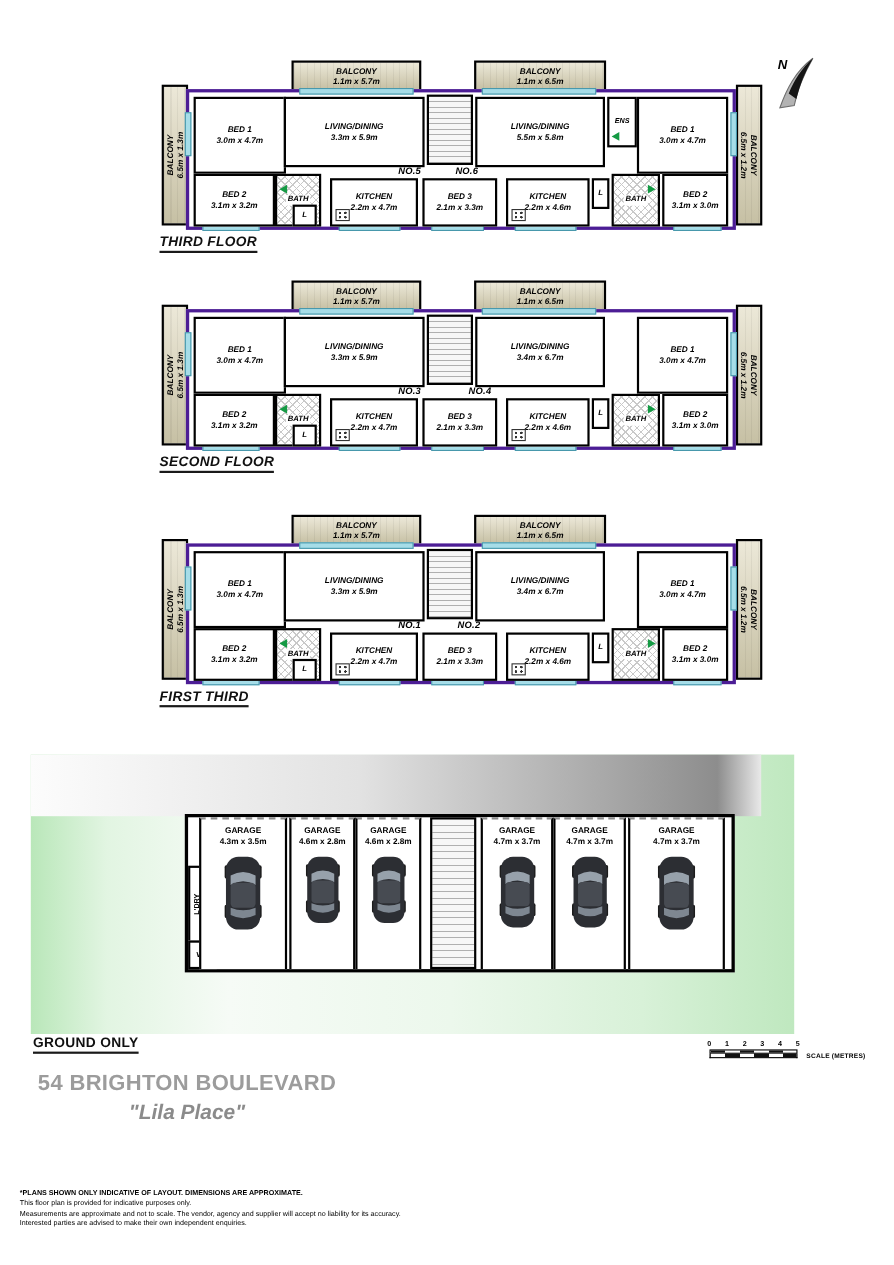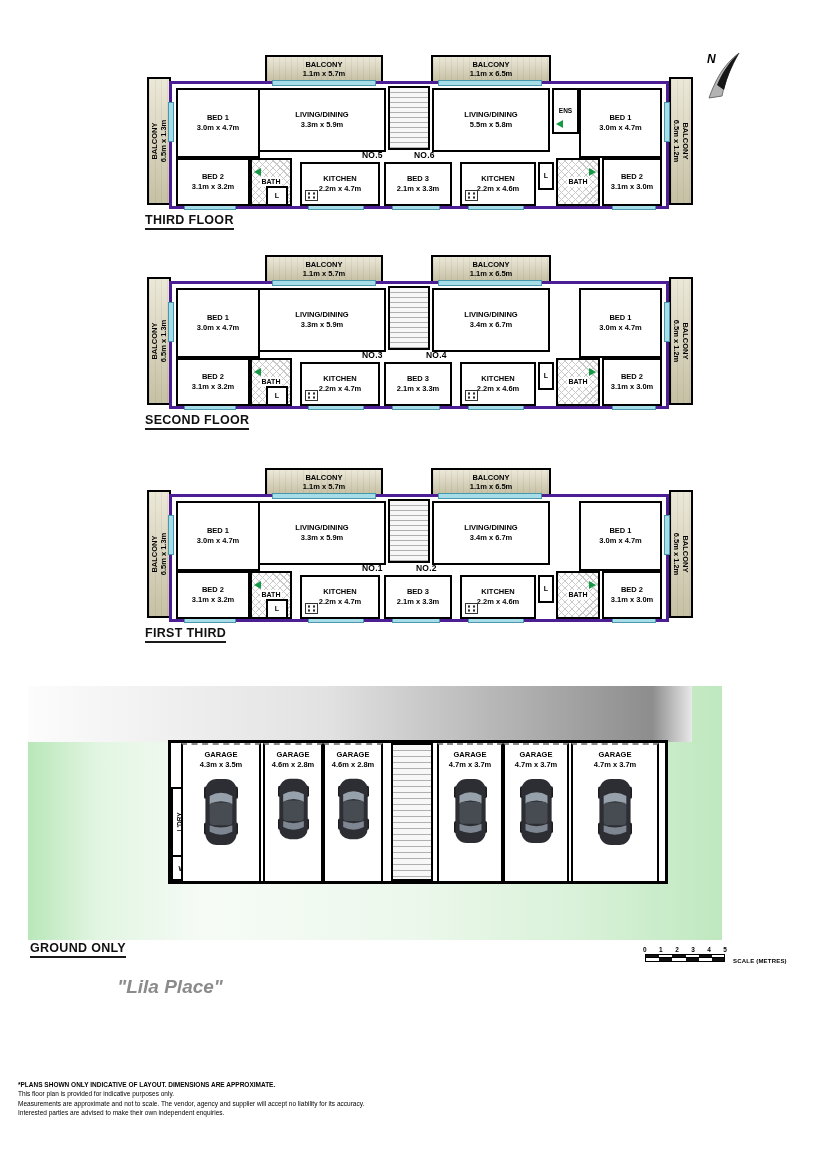--- a/index.html
+++ b/index.html
@@ -6,7 +6,7 @@
   body{width:813px;height:1150px;position:relative;background:#fff;font-family:"Liberation Sans",sans-serif;overflow:hidden;}
 
   .floor-slot{position:absolute;left:145px;width:556px;height:182px;}
-  .floor{position:relative;width:100%;height:100%;}
+  .floor{position:relative;width:100%;height:100%;font-style:italic;}
 
   .balc{position:absolute;border:2px solid #000;box-sizing:border-box;
     background:repeating-linear-gradient(90deg,rgba(0,0,0,.05) 0 1px,rgba(0,0,0,0) 1px 6px),linear-gradient(180deg,#ece8d8,#c6c0a4);}

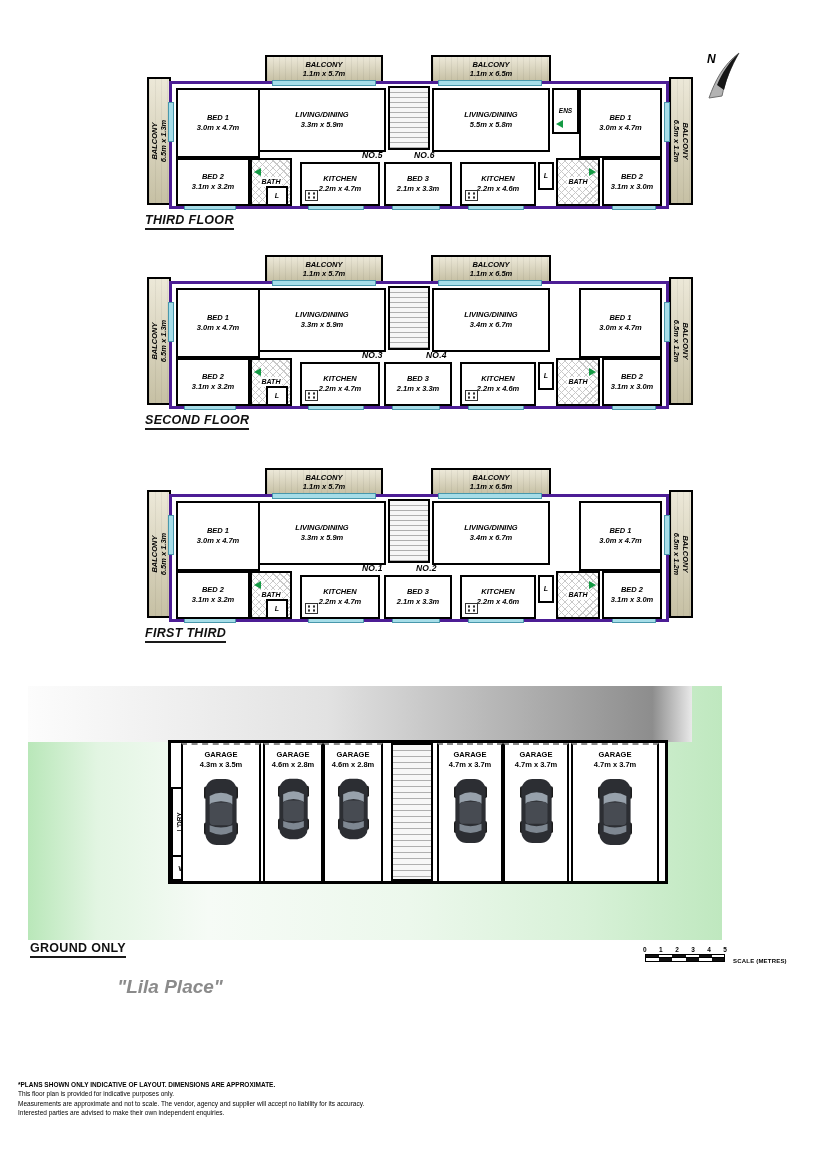--- a/index.html
+++ b/index.html
@@ -452,6 +452,7 @@
 </div>
 
 <div class="title-block">
+  <div class="address">54 BRIGHTON BOULEVARD</div>
   <div class="bldg-name">"Lila Place"</div>
 </div>
 

